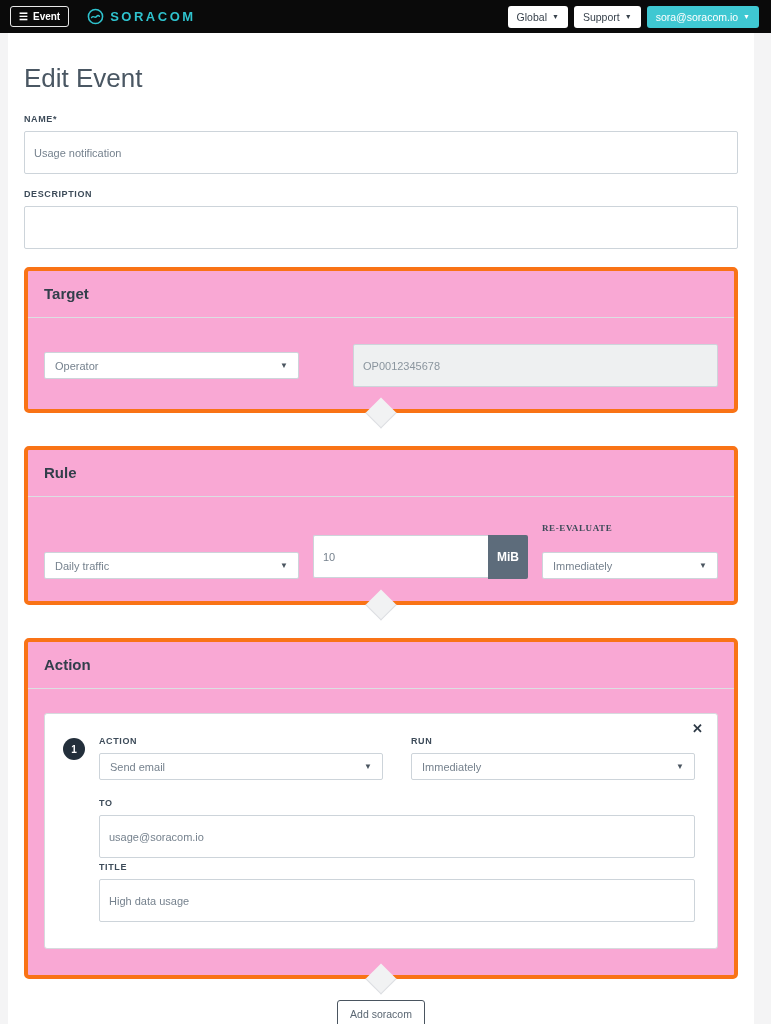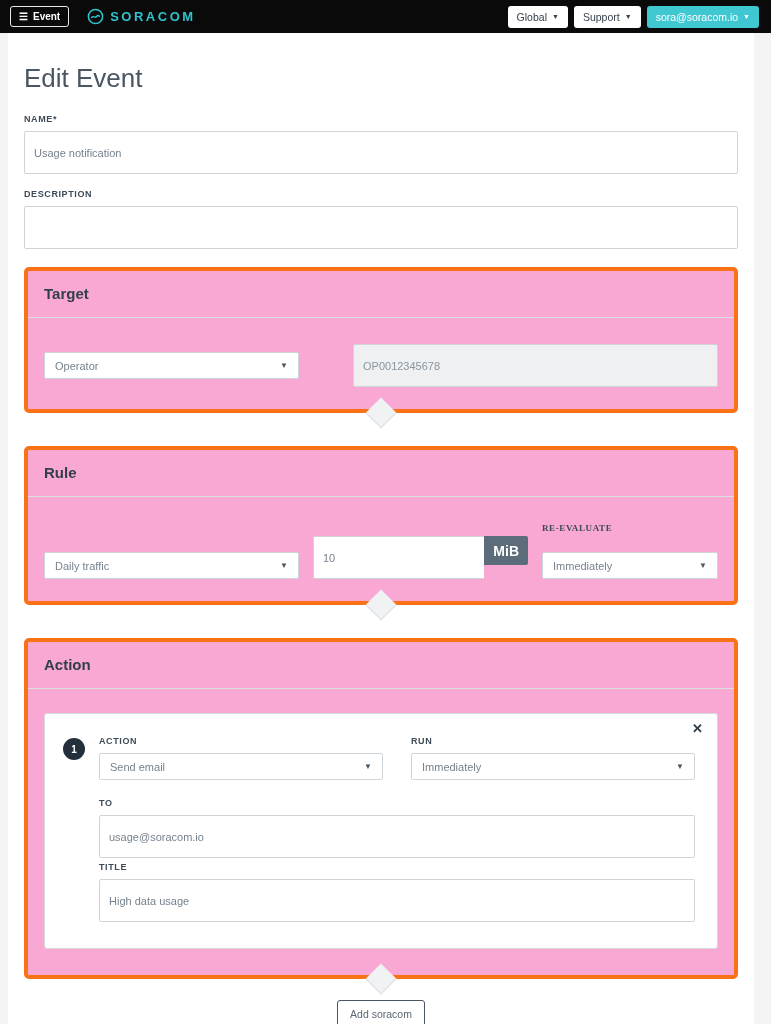--- a/index.html
+++ b/index.html
@@ -90,9 +90,9 @@
   .input-group { flex: 1; display: flex; }
   .input-group .text-input { border-radius: 2px 0 0 2px; border-right: none; }
   .addon {
-    background: #5d6c7b; color: #fff; font-size: 14px; font-weight: bold;
+    background: #5d6c7b; color: #fff; font-size: 12px; font-weight: bold;
     display: flex; align-items: center; justify-content: center;
-    padding: 0 9px; height: 29px; border-radius: 0 2px 2px 0;
+    padding: 0 9px; height: 44px; border-radius: 0 2px 2px 0;
   }
   .reeval-col { width: 176px; flex: 0 0 176px; }
   .reeval-col .field-label { margin-bottom: 19px; font-family: Liberation Serif, serif; }

